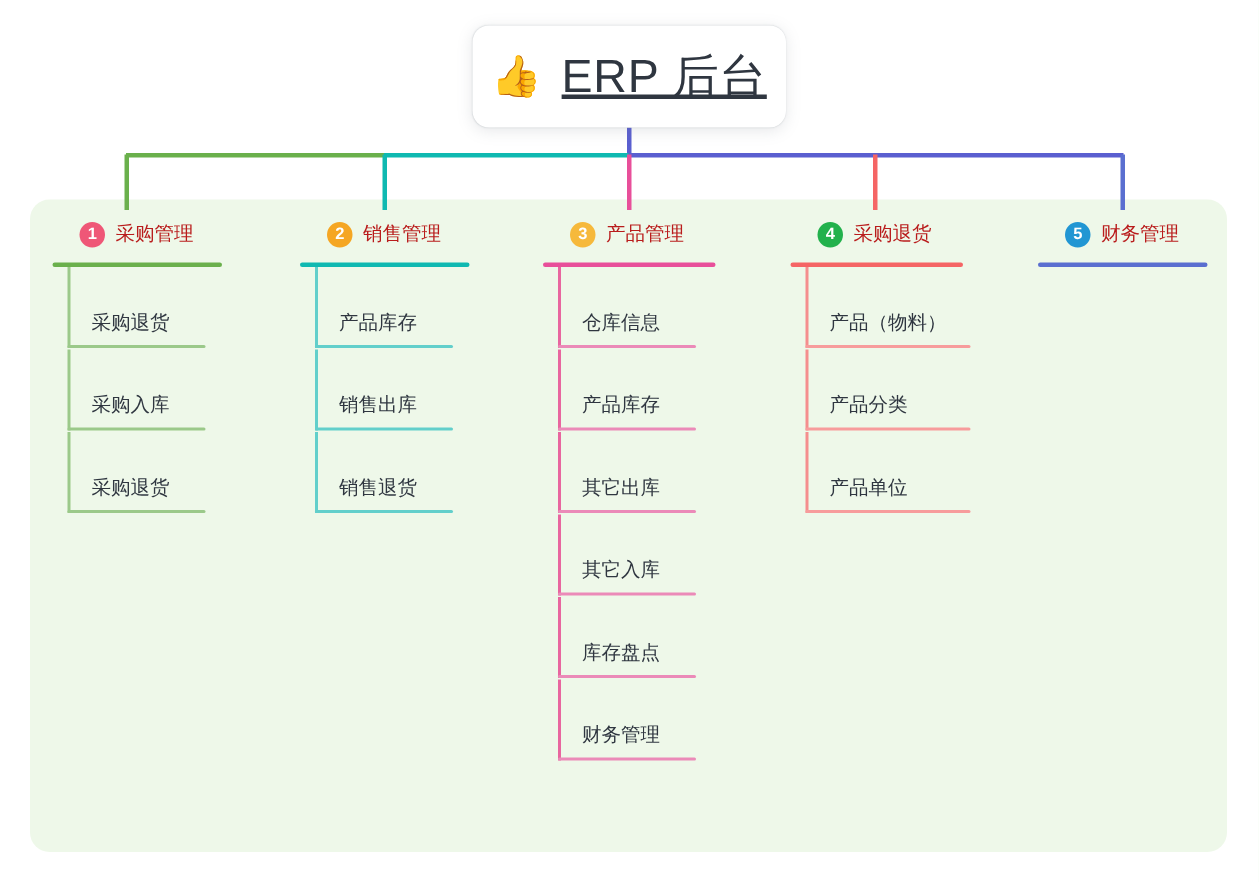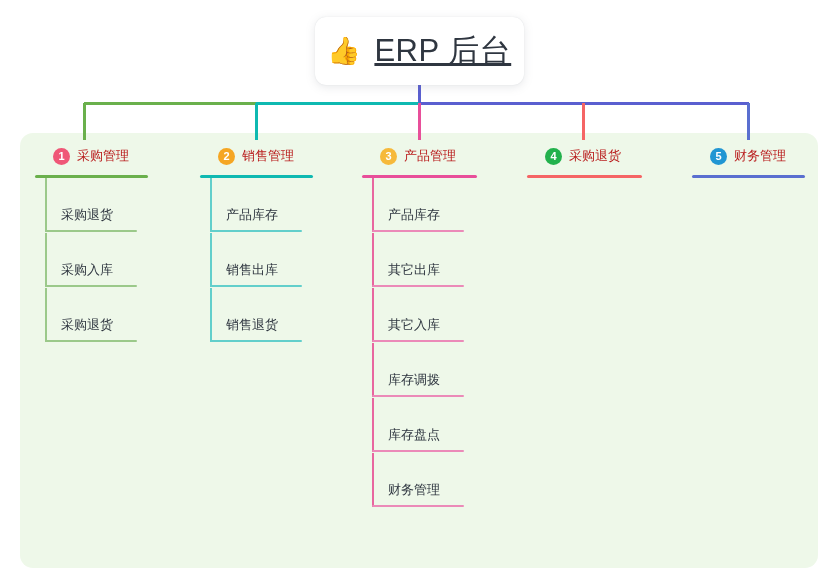--- a/index.html
+++ b/index.html
@@ -221,6 +221,11 @@
         <div class="leaves">
           <div class="leaf">
             <div class="leaf-spine" style="background: rgb(232, 102, 159);"></div>
+            <div class="leaf-label">仓库信息</div>
+            <div class="leaf-rule" style="background: rgb(235, 138, 184); width: 92px;"></div>
+          </div>
+          <div class="leaf">
+            <div class="leaf-spine" style="background: rgb(232, 102, 159);"></div>
             <div class="leaf-label">产品库存</div>
             <div class="leaf-rule" style="background: rgb(235, 138, 184); width: 92px;"></div>
           </div>

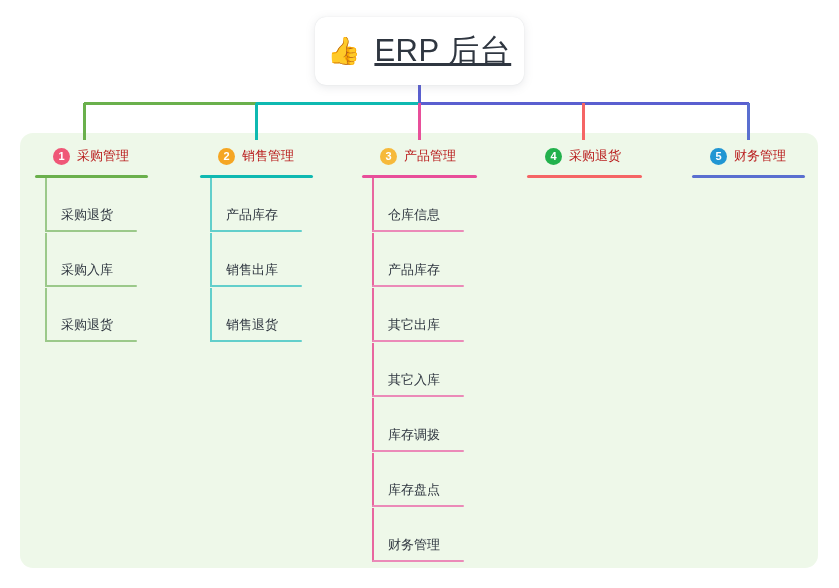--- a/index.html
+++ b/index.html
@@ -262,6 +262,23 @@
           <span class="col-title">采购退货</span>
         </div>
         <div class="col-rule" style="background: rgb(245, 101, 101); width: 115px;"></div>
+        <div class="leaves">
+          <div class="leaf">
+            <div class="leaf-spine" style="background: rgb(245, 142, 142);"></div>
+            <div class="leaf-label">产品（物料）</div>
+            <div class="leaf-rule" style="background: rgb(247, 156, 156); width: 110px;"></div>
+          </div>
+          <div class="leaf">
+            <div class="leaf-spine" style="background: rgb(245, 142, 142);"></div>
+            <div class="leaf-label">产品分类</div>
+            <div class="leaf-rule" style="background: rgb(247, 156, 156); width: 110px;"></div>
+          </div>
+          <div class="leaf">
+            <div class="leaf-spine" style="background: rgb(245, 142, 142);"></div>
+            <div class="leaf-label">产品单位</div>
+            <div class="leaf-rule" style="background: rgb(247, 156, 156); width: 110px;"></div>
+          </div>
+        </div>
       </div>
       <div class="column" style="left: 692px;">
         <div class="col-head">

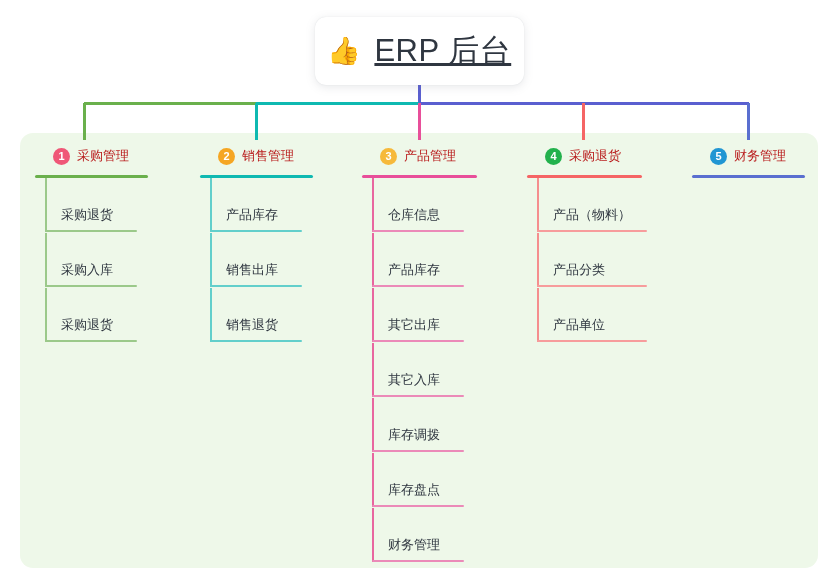--- a/index.html
+++ b/index.html
@@ -241,11 +241,6 @@
           </div>
           <div class="leaf">
             <div class="leaf-spine" style="background: rgb(232, 102, 159);"></div>
-            <div class="leaf-label">库存调拨</div>
-            <div class="leaf-rule" style="background: rgb(235, 138, 184); width: 92px;"></div>
-          </div>
-          <div class="leaf">
-            <div class="leaf-spine" style="background: rgb(232, 102, 159);"></div>
             <div class="leaf-label">库存盘点</div>
             <div class="leaf-rule" style="background: rgb(235, 138, 184); width: 92px;"></div>
           </div>

